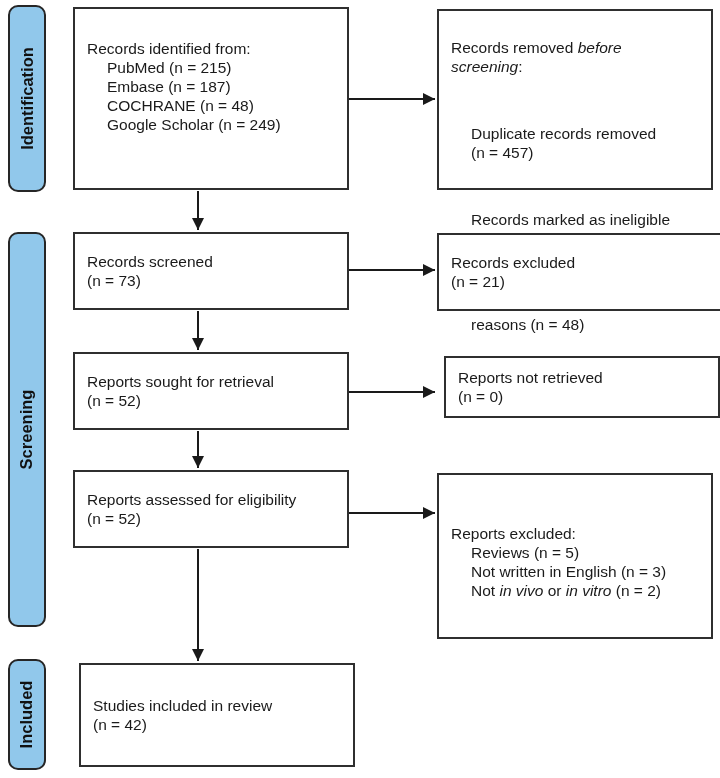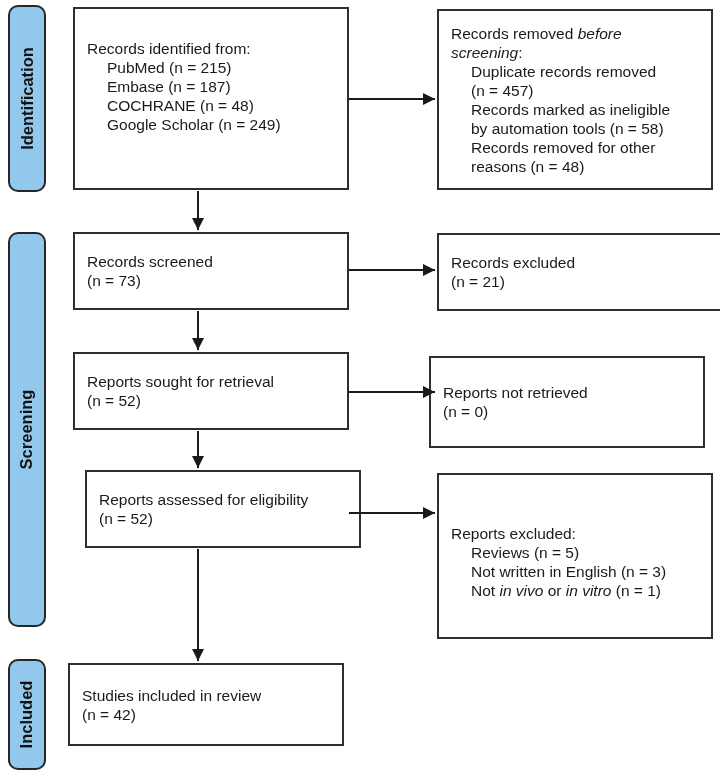--- a/index.html
+++ b/index.html
@@ -32,7 +32,7 @@
   .ind{margin-left:20px;width:201px;}
   .it{font-style:italic;}
   .b-identified{left:73px;top:7px;width:276px;height:183px;padding-bottom:24px;}
-  .b-removed{left:437px;top:9px;width:276px;height:181px;justify-content:flex-start;padding-top:13px;}
+  .b-removed{left:437px;top:9px;width:276px;height:181px;justify-content:flex-start;padding-top:27px;gap:48px;}
   .b-screened{left:73px;top:232px;width:276px;height:78px;}
   .b-records-excluded{left:437px;top:233px;width:316px;height:78px;}
   .b-sought{left:73px;top:352px;width:276px;height:78px;}

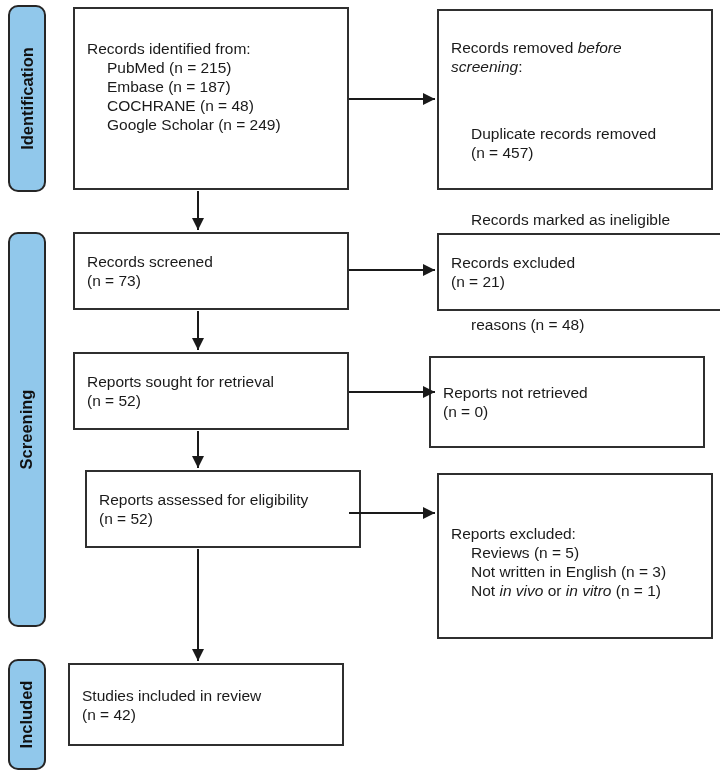--- a/index.html
+++ b/index.html
@@ -36,7 +36,7 @@
   .b-screened{left:73px;top:232px;width:276px;height:78px;}
   .b-records-excluded{left:437px;top:233px;width:316px;height:78px;}
   .b-sought{left:73px;top:352px;width:276px;height:78px;}
-  .b-not-retrieved{left:429px;top:356px;width:276px;height:92px;}
+  .b-not-retrieved{left:444px;top:356px;width:276px;height:62px;}
   .b-assessed{left:73px;top:470px;width:276px;height:78px;margin-left:12px;}
   .b-reports-excluded{left:437px;top:473px;width:276px;height:166px;padding-top:12px;}
   .b-included{left:68px;top:663px;width:276px;height:83px;}

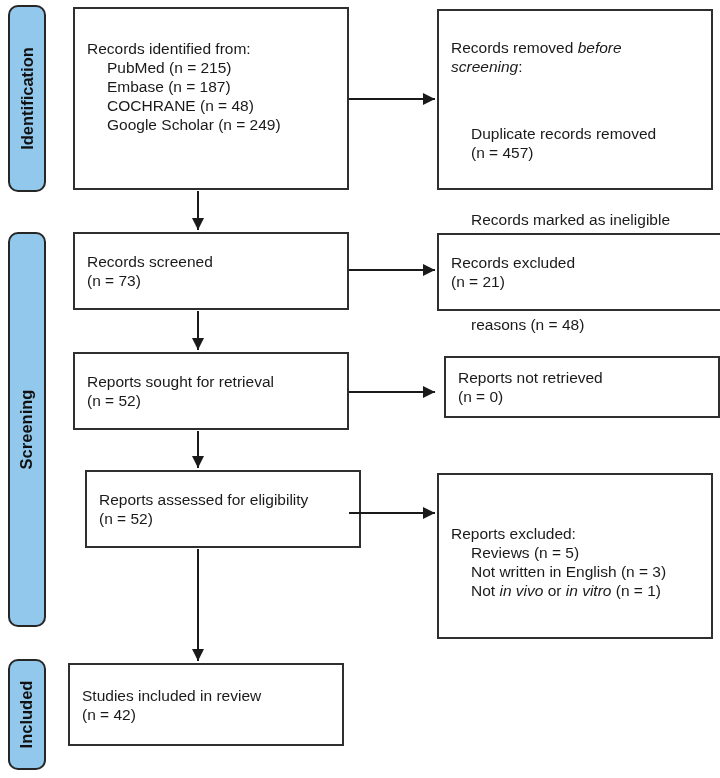--- a/index.html
+++ b/index.html
@@ -37,7 +37,7 @@
   .b-records-excluded{left:437px;top:233px;width:316px;height:78px;}
   .b-sought{left:73px;top:352px;width:276px;height:78px;}
   .b-not-retrieved{left:444px;top:356px;width:276px;height:62px;}
-  .b-assessed{left:73px;top:470px;width:276px;height:78px;margin-left:12px;}
+  .b-assessed{left:73px;top:470px;width:276px;height:78px;}
   .b-reports-excluded{left:437px;top:473px;width:276px;height:166px;padding-top:12px;}
   .b-included{left:68px;top:663px;width:276px;height:83px;}
   

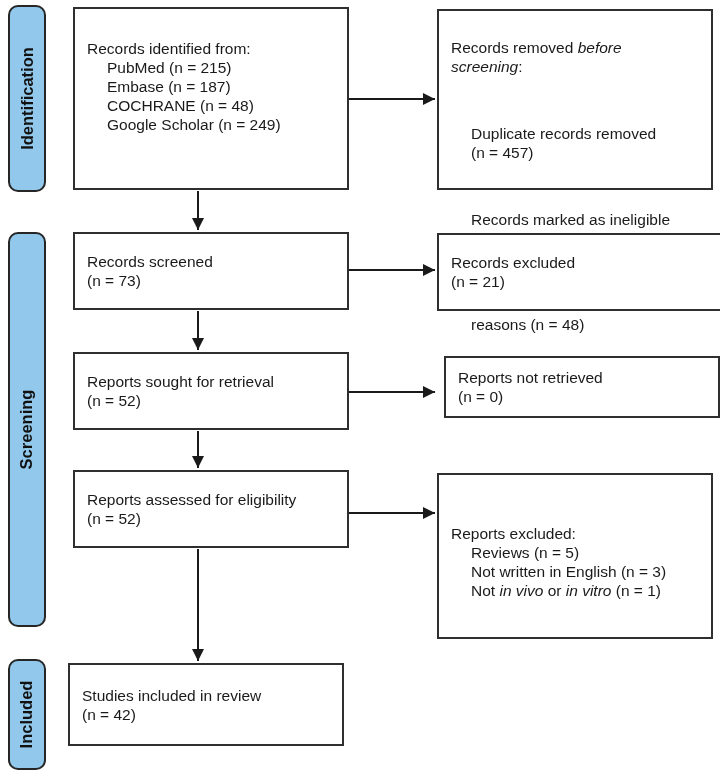--- a/index.html
+++ b/index.html
@@ -100,7 +100,7 @@
     <div class="ln">Reports excluded:</div>
     <div class="ln ind">Reviews (n = 5)</div>
     <div class="ln ind">Not written in English (n = 3)</div>
-    <div class="ln ind"><span>Not </span><span class="it">in vivo</span><span> or </span><span class="it">in vitro</span><span> (n = 1)</span></div>
+    <div class="ln ind"><span>Not </span><span class="it">in vivo</span><span> or </span><span class="it">in vitro</span><span> (n = 2)</span></div>
   </div>
 
   <div class="box b-included">

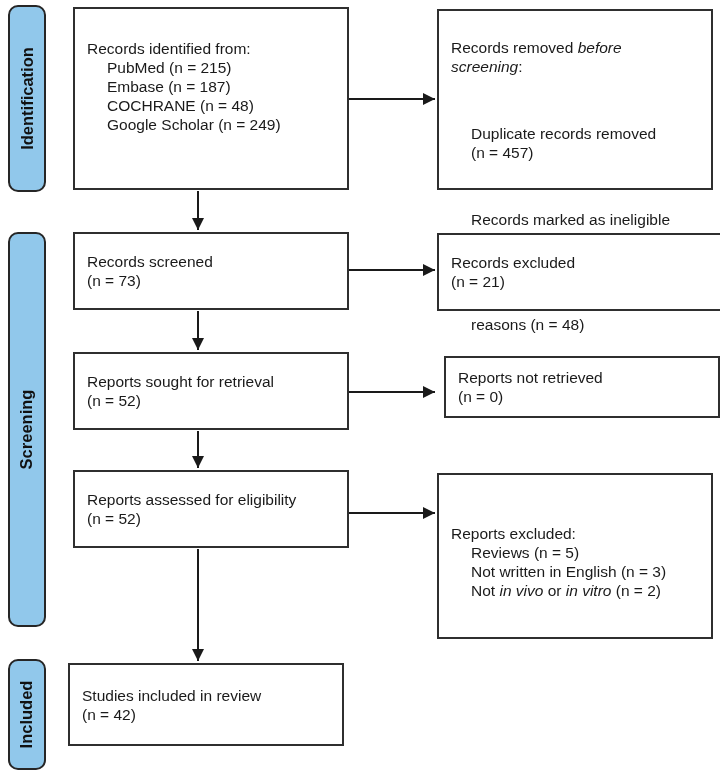--- a/index.html
+++ b/index.html
@@ -39,7 +39,7 @@
   .b-not-retrieved{left:444px;top:356px;width:276px;height:62px;}
   .b-assessed{left:73px;top:470px;width:276px;height:78px;}
   .b-reports-excluded{left:437px;top:473px;width:276px;height:166px;padding-top:12px;}
-  .b-included{left:68px;top:663px;width:276px;height:83px;}
+  .b-included{left:79px;top:663px;width:276px;height:104px;}
   
   .arrows{position:absolute;left:0;top:0;pointer-events:none;}
   .arrows line{stroke:#1a1a1a;stroke-width:2;}

